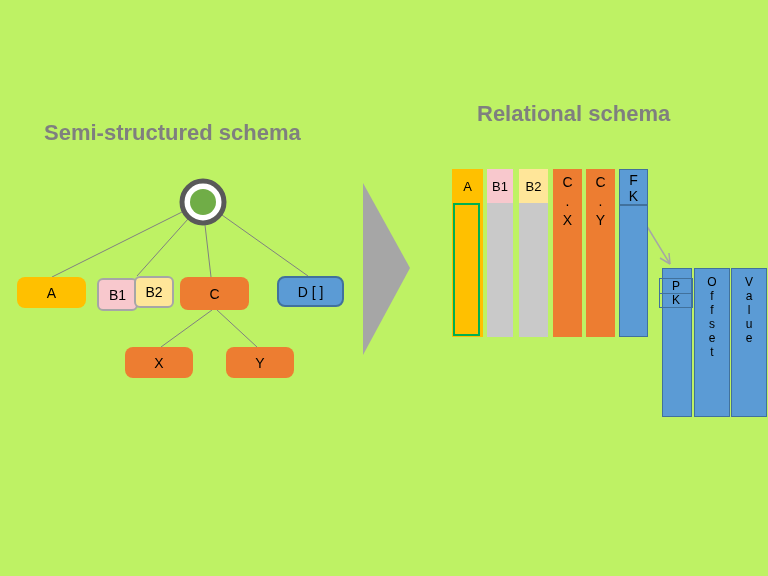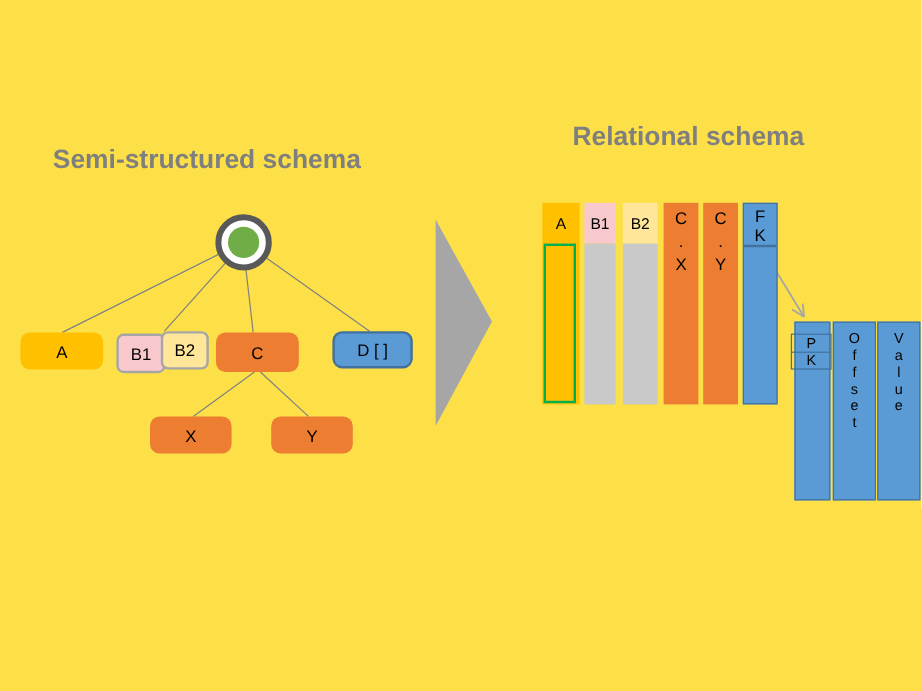--- a/index.html
+++ b/index.html
@@ -3,7 +3,7 @@
 <meta charset="utf-8">
 <style>
   html,body{margin:0;padding:0;background:#fff;}
-  #canvas{position:relative;width:768px;height:576px;background:#fde047;overflow:hidden;
+  #canvas{position:relative;width:768px;height:576px;background:#bef264;overflow:hidden;
           font-family:"Liberation Sans",sans-serif;}
   .title{position:absolute;font-weight:bold;font-size:22px;color:#7f7f7f;white-space:nowrap;}
   #title-left{left:44px;top:120px;}

